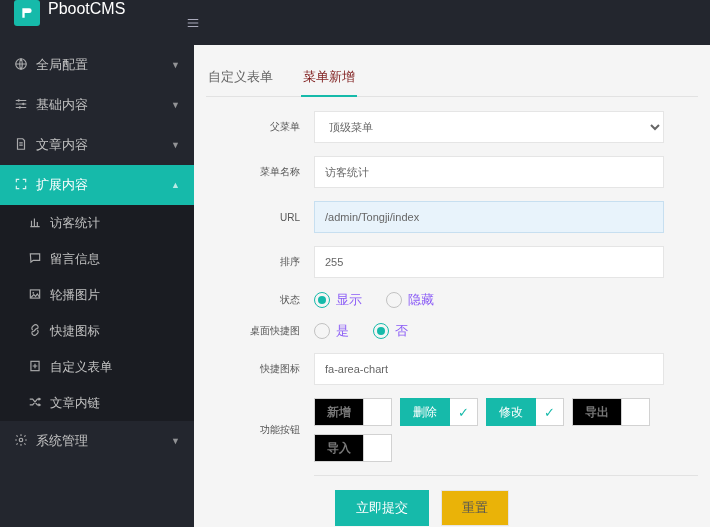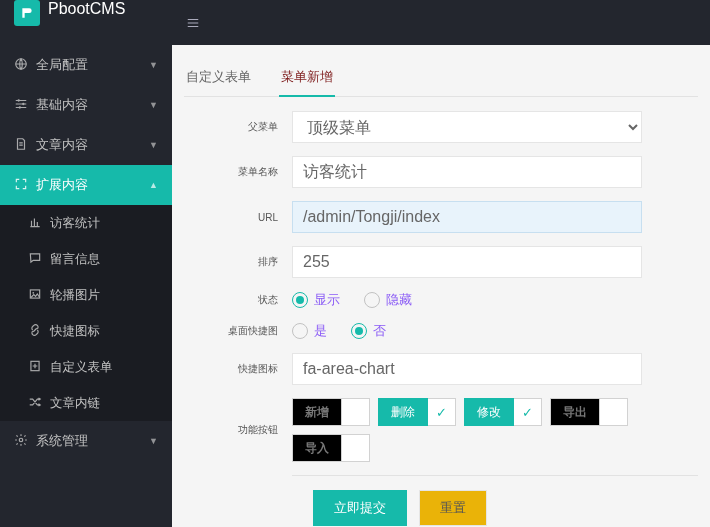--- a/index.html
+++ b/index.html
@@ -11,7 +11,7 @@
 .header-toggle { width: 45px; height: 45px; display: flex; align-items: center; justify-content: center; color: #aab; cursor: pointer; }
 
 .layout { display: flex; height: calc(100% - 45px); }
-.sidebar { width: 172px; background: #23262e; color: #c2c2c2; overflow-y: auto; }
+.sidebar { width: 194px; background: #23262e; color: #c2c2c2; overflow-y: auto; }
 .sidebar::-webkit-scrollbar { width: 0; }
 .nav-item { display: flex; align-items: center; justify-content: space-between; padding: 0 14px; height: 40px; cursor: pointer; font-size: 13px; }
 .nav-item .left { display: flex; align-items: center; gap: 8px; }

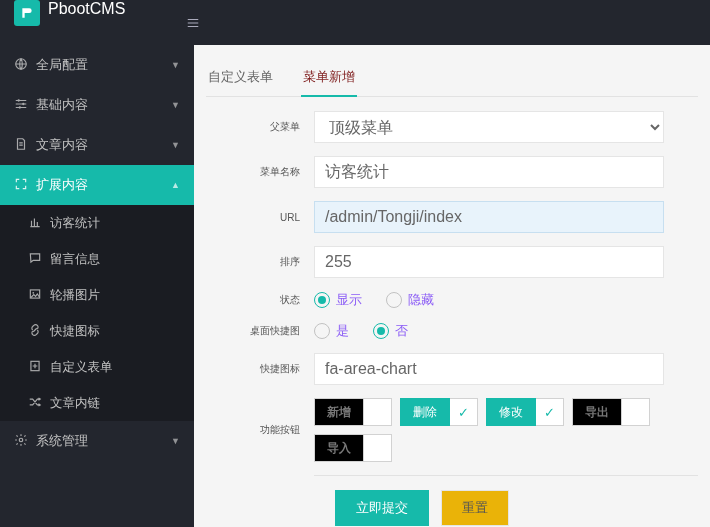--- a/index.html
+++ b/index.html
@@ -29,7 +29,7 @@
 .form-row { display: flex; align-items: center; margin-bottom: 13px; }
 .form-label { width: 108px; text-align: right; padding-right: 14px; color: #555; font-size: 10px; }
 .form-ctrl { flex: 1; }
-.form-ctrl input.text, .form-ctrl select.text { width: 350px; height: 32px; border: 1px solid #e5e5e5; padding: 0 10px; font-size: 16px; color: #666; background: #fff; outline: none; }
+.form-ctrl input.text, .form-ctrl select.text { width: 350px; height: 32px; border: 1px solid #e5e5e5; padding: 0 10px; font-size: 11px; color: #666; background: #fff; outline: none; }
 .url-input { background: #e8f3fb !important; border-color: #c7dff0 !important; }
 
 .radio-group { display: flex; gap: 24px; align-items: center; }

